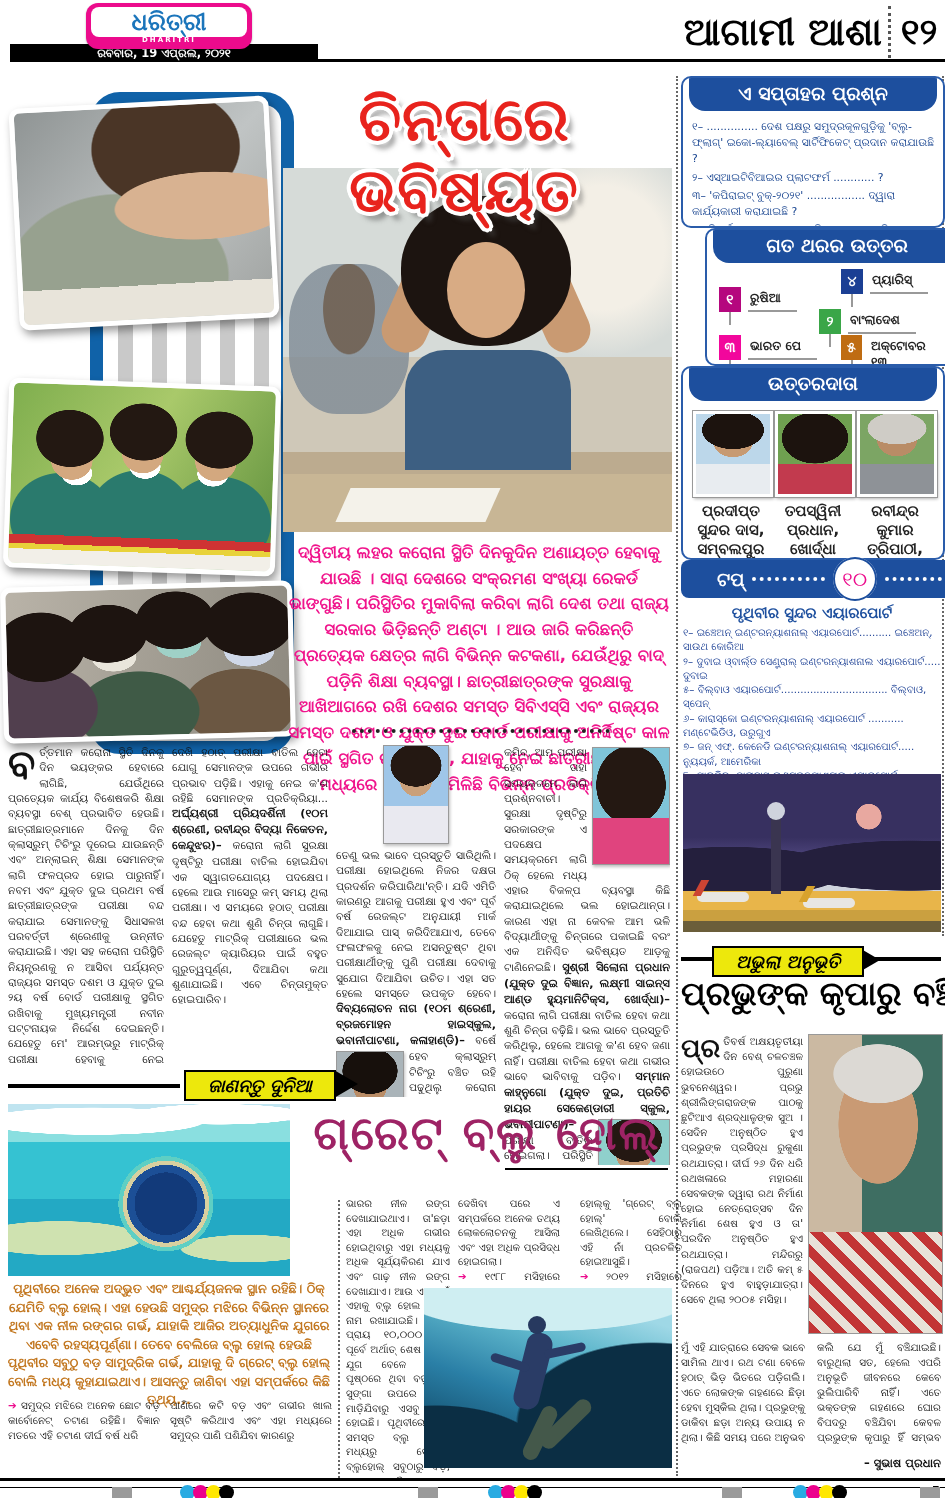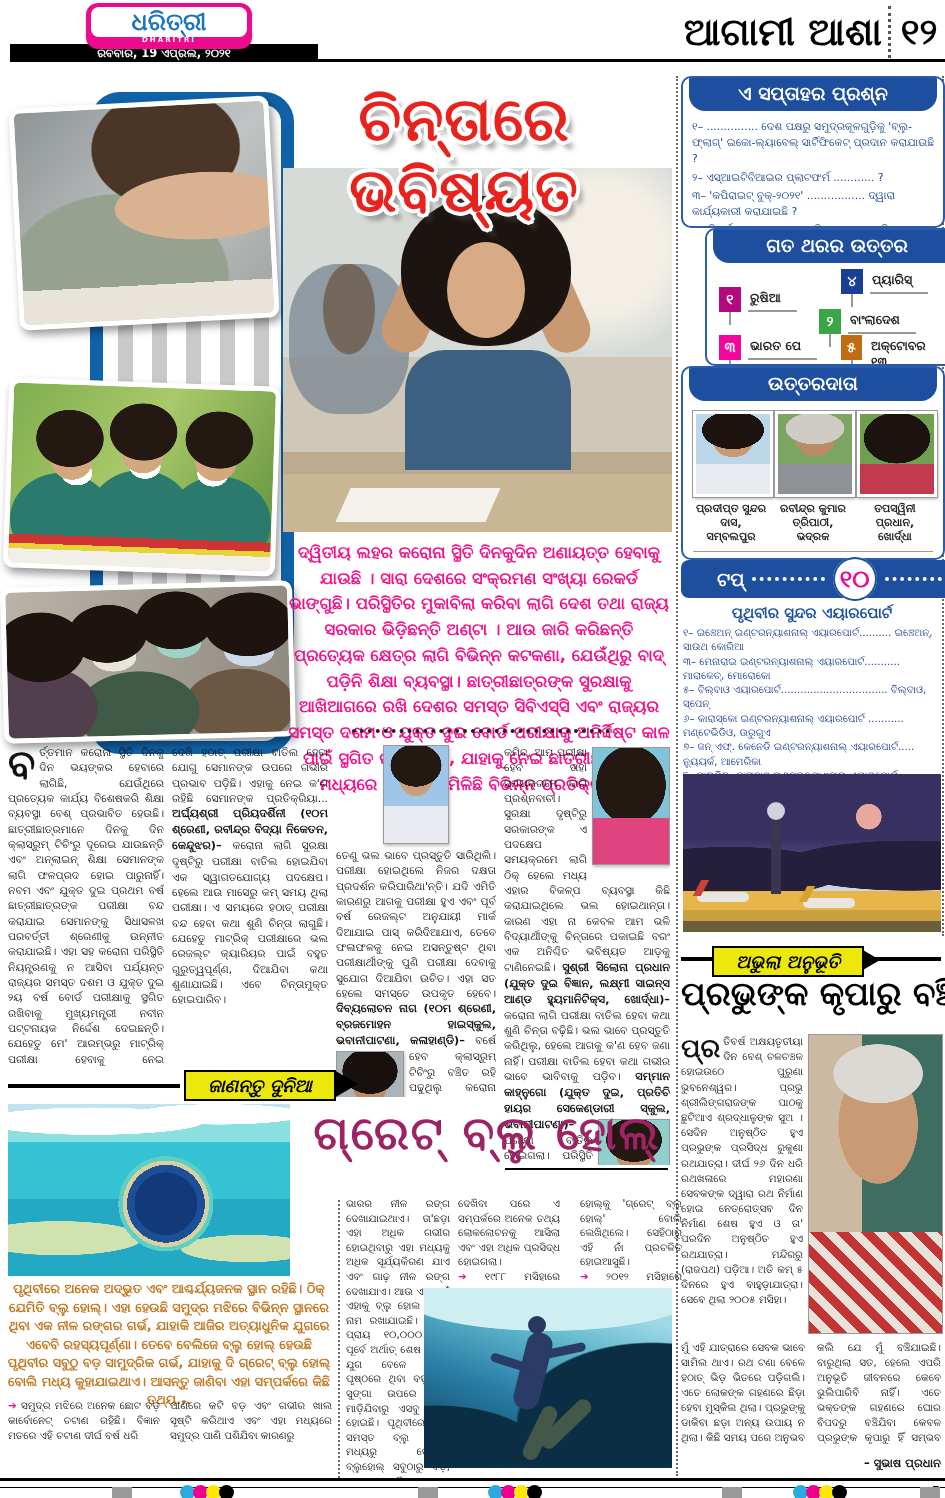--- a/index.html
+++ b/index.html
@@ -122,7 +122,7 @@
   .chip-label{margin:3px 0 0 7px;font-size:12.5px;font-weight:bold;color:#222;border-bottom:2px solid #999;padding:0 16px 4px 2px;}
   .chip-tail{position:absolute;left:10px;top:25px;width:2px;height:13px;background:#999;}
   .resp-row{display:flex;justify-content:space-between;padding:10px 10px 0 10px;}
-  .resp{width:76px;text-align:center;font-size:11px;line-height:1.25;font-weight:bold;color:#222;}
+  .resp{width:76px;text-align:center;font-size:15px;line-height:1.25;font-weight:bold;color:#222;}
   .resp .ph{width:74px;height:80px;border:3px solid #fff;outline:1px solid #999;box-shadow:1px 2px 3px rgba(0,0,0,.3);margin-bottom:5px;}
   .ph.r1{background:linear-gradient(180deg,transparent 0 62%,#e8ecf0 62%),
       radial-gradient(ellipse 42% 24% at 50% 20%,#1c130e 0 99%,transparent),

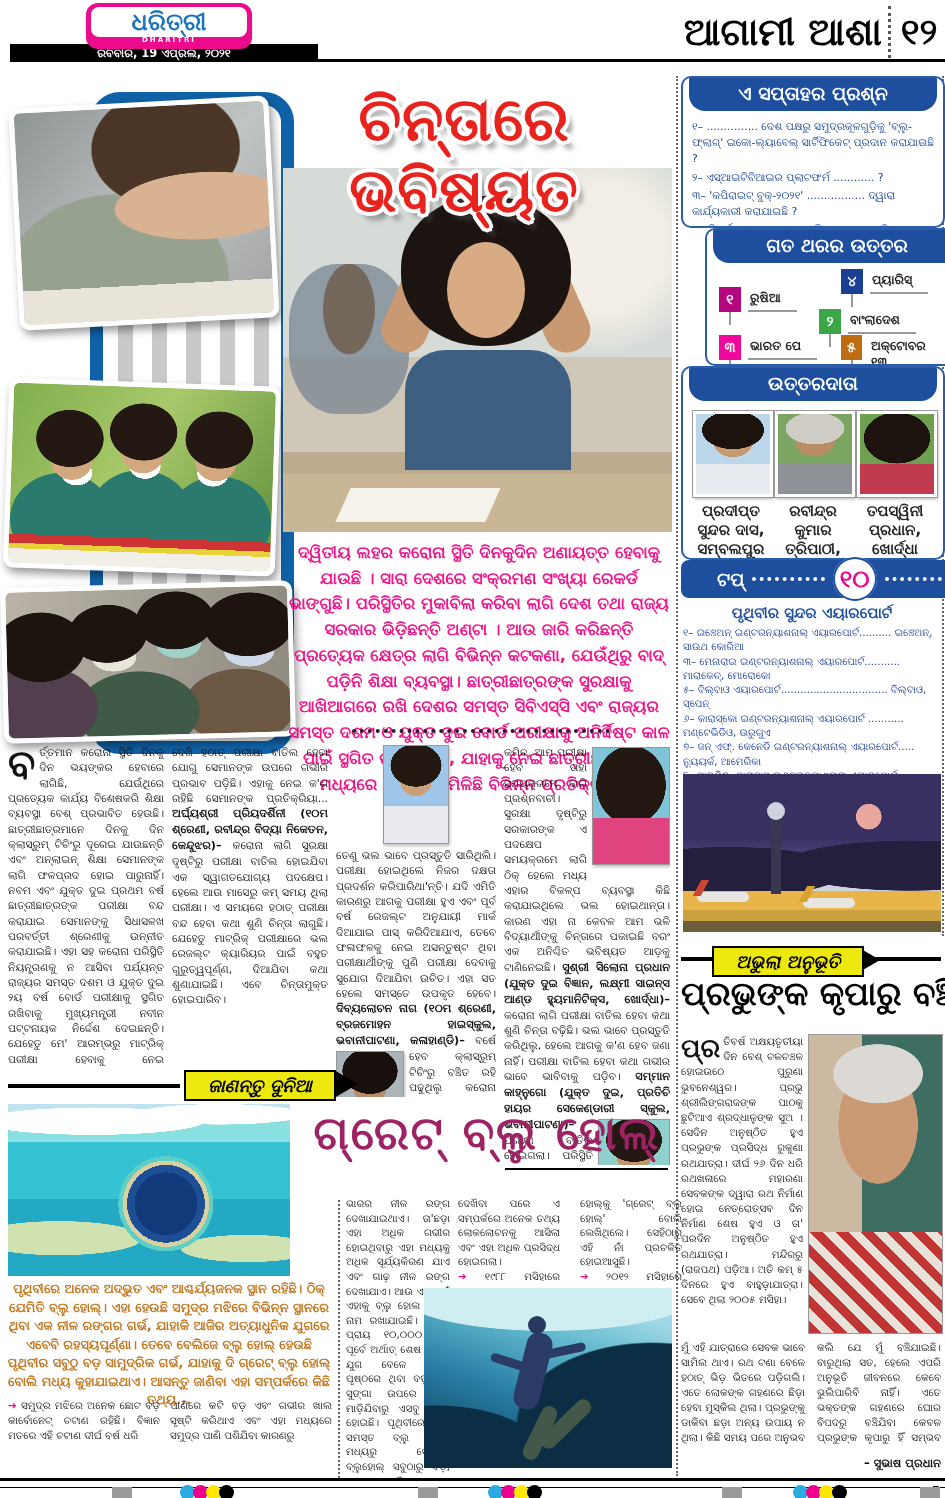--- a/index.html
+++ b/index.html
@@ -342,14 +342,14 @@
         <div>ସମ୍ବଲପୁର</div>
       </div>
       <div class="resp">
+        <div class="ph r2"></div>
+        <div>ତପସ୍ୱିନୀ ପ୍ରଧାନ,</div>
+        <div>ଖୋର୍ଦ୍ଧା</div>
+      </div>
+      <div class="resp">
         <div class="ph r3"></div>
         <div>ରବୀନ୍ଦ୍ର କୁମାର</div>
         <div>ତ୍ରିପାଠୀ, ଭଦ୍ରକ</div>
-      </div>
-      <div class="resp">
-        <div class="ph r2"></div>
-        <div>ତପସ୍ୱିନୀ ପ୍ରଧାନ,</div>
-        <div>ଖୋର୍ଦ୍ଧା</div>
       </div>
     </div>
     <div class="resp-note">

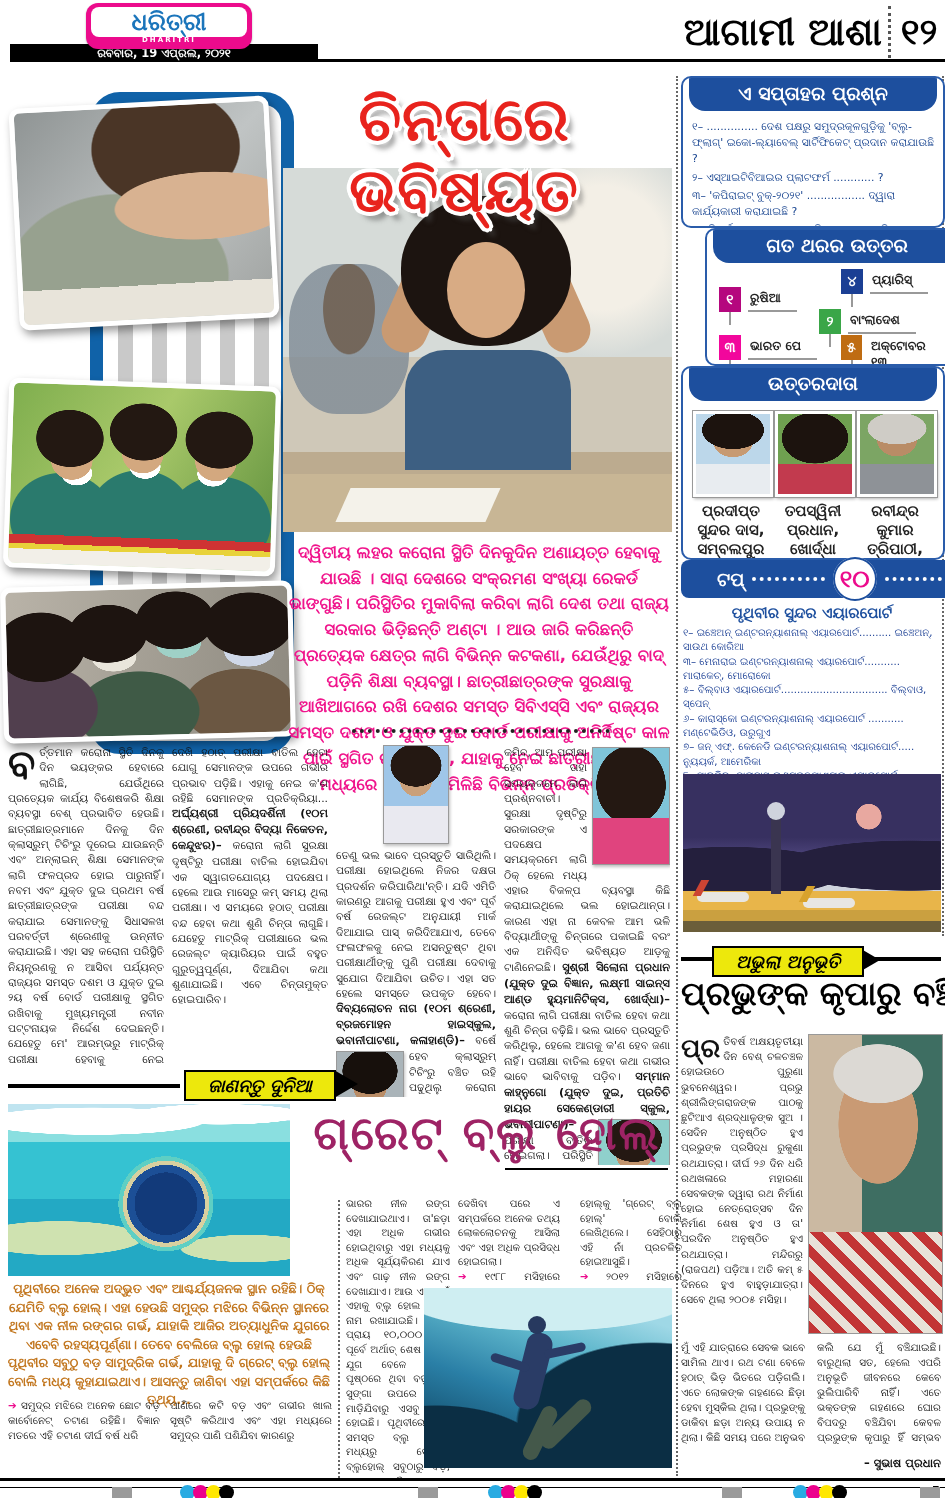--- a/index.html
+++ b/index.html
@@ -141,7 +141,7 @@
   .topbar .tlabel{color:#fff;font-weight:800;font-size:19px;margin-left:12px;}
   .topbar .tdots{flex:1;border-top:4px dotted #fff;height:0;margin:0 8px;}
   .topbar .tcirc{width:44px;height:44px;border-radius:50%;background:#fff;box-shadow:0 0 0 2px #1d4f9e inset;
-      display:flex;align-items:center;justify-content:center;font-size:24px;font-weight:700;color:#ec0b8c;flex:0 0 44px;}
+      display:flex;align-items:center;justify-content:center;font-size:20px;font-weight:400;color:#ec0b8c;flex:0 0 44px;}
   .toplist-title{left:683px;top:604px;width:258px;text-align:center;font-size:15px;font-weight:800;color:#1d4f9e;}
   .toplist{left:683px;top:626px;width:260px;font-size:10.2px;color:#1b3f94;line-height:1.4;font-weight:500;}
   .airport{left:683px;top:774px;width:258px;height:158px;overflow:hidden;background:

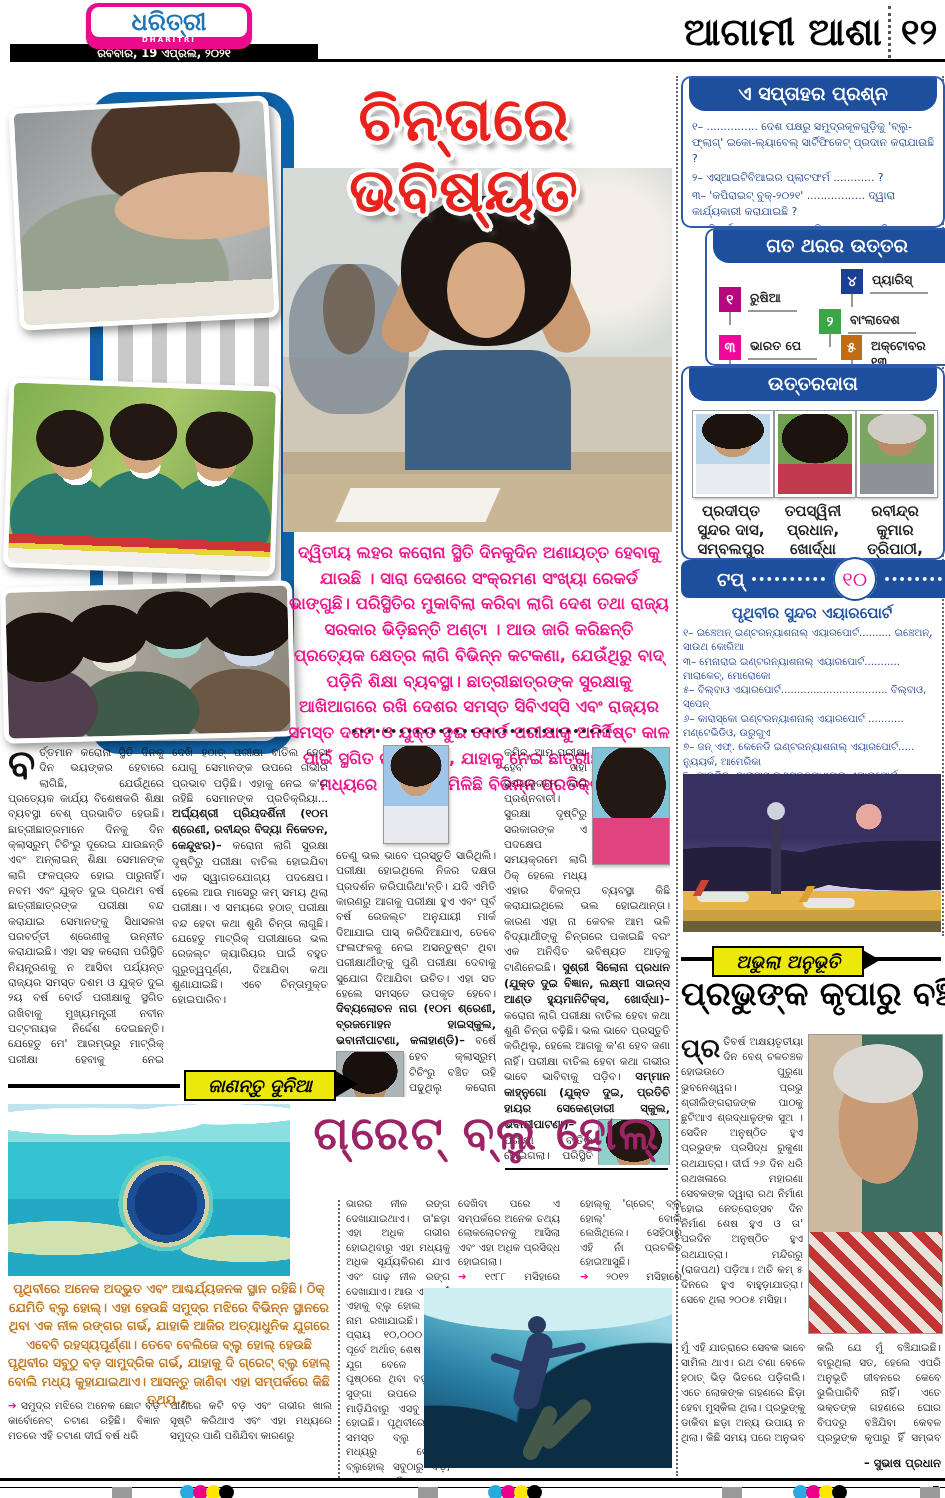--- a/index.html
+++ b/index.html
@@ -369,6 +369,7 @@
   <div class="abs toplist-title">ପୃଥିବୀର ସୁନ୍ଦର ଏୟାରପୋର୍ଟ</div>
   <div class="abs toplist">
     <div>୧– ଇଞ୍ଚେଅନ୍ ଇଣ୍ଟରନ୍ୟାଶନାଲ୍ ଏୟାରପୋର୍ଟ.......... ଇଞ୍ଚେଅନ୍, ସାଉଥ କୋରିଆ</div>
+    <div>୨– ଦୁବାଇ ଓ୍ବାର୍ଲ୍ଡ ସେଣ୍ଟ୍ରାଲ୍ ଇଣ୍ଟରନ୍ୟାଶନାଲ ଏୟାରପୋର୍ଟ..... ଦୁବାଇ</div>
     <div>୩– ମେନାରାଇ ଇଣ୍ଟରନ୍ୟାଶନାଲ୍ ଏୟାରପୋର୍ଟ........... ମାରାକେଚ୍, ମୋରୋକୋ</div>
     <div>୫– ବିଲ୍‌ବାଓ ଏୟାରପୋର୍ଟ................................. ବିଲ୍‌ବାଓ, ସ୍ପେନ୍</div>
     <div>୬– କାରାସ୍କୋ ଇଣ୍ଟରନ୍ୟାଶନାଲ୍ ଏୟାରପୋର୍ଟ ........... ମଣ୍ଟେଭିଡିଓ, ଉରୁଗୁଏ</div>

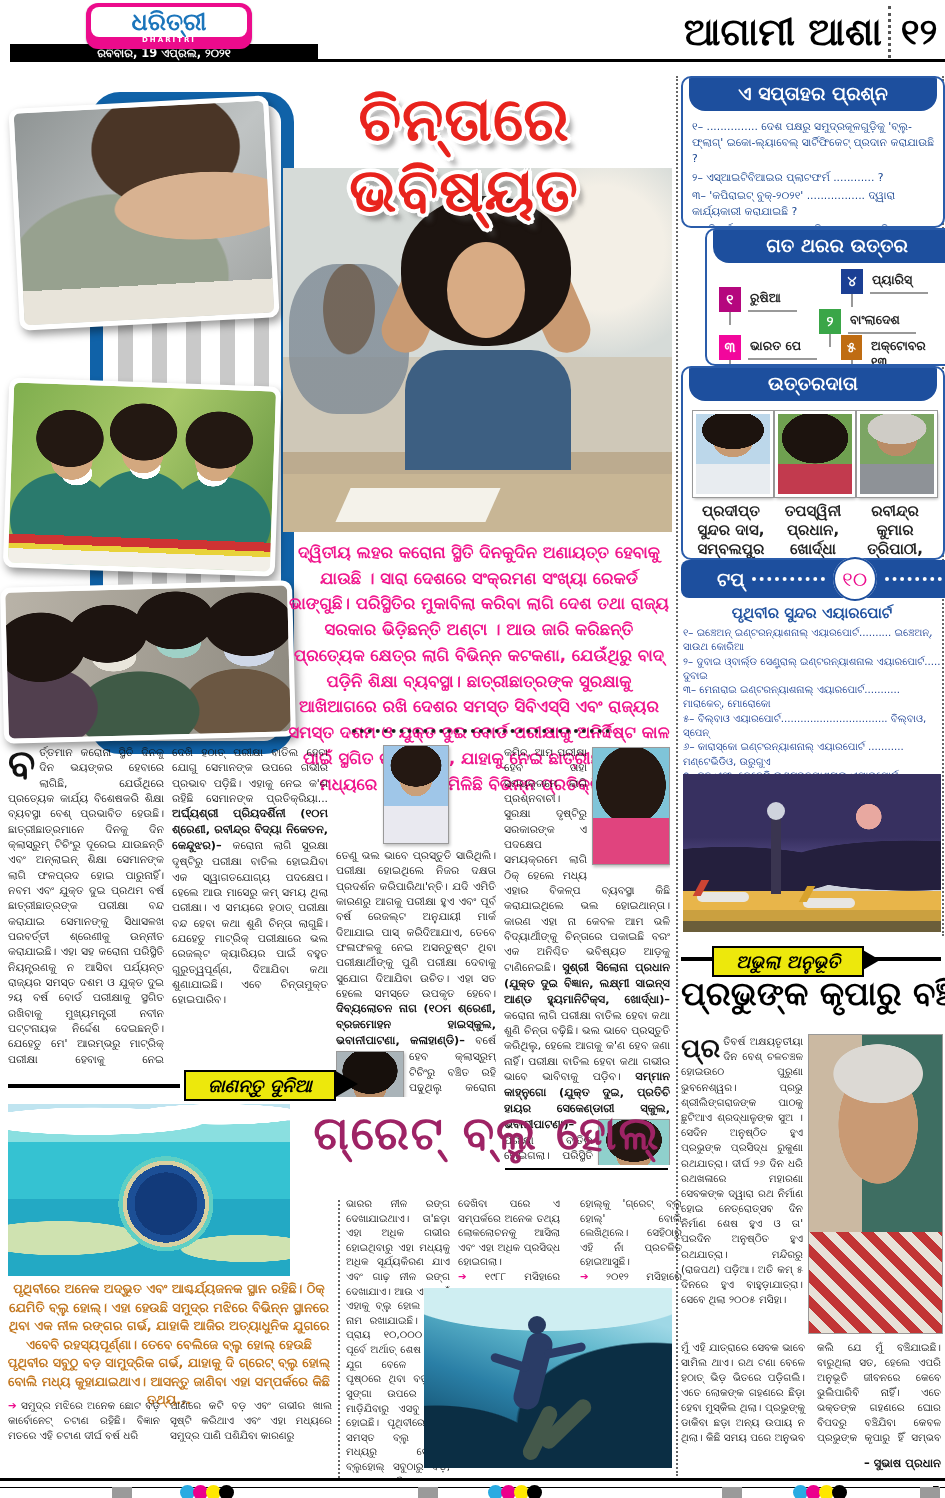--- a/index.html
+++ b/index.html
@@ -370,7 +370,6 @@
   <div class="abs toplist">
     <div>୧– ଇଞ୍ଚେଅନ୍ ଇଣ୍ଟରନ୍ୟାଶନାଲ୍ ଏୟାରପୋର୍ଟ.......... ଇଞ୍ଚେଅନ୍, ସାଉଥ କୋରିଆ</div>
     <div>୨– ଦୁବାଇ ଓ୍ବାର୍ଲ୍ଡ ସେଣ୍ଟ୍ରାଲ୍ ଇଣ୍ଟରନ୍ୟାଶନାଲ ଏୟାରପୋର୍ଟ..... ଦୁବାଇ</div>
-    <div>୩– ମେନାରାଇ ଇଣ୍ଟରନ୍ୟାଶନାଲ୍ ଏୟାରପୋର୍ଟ........... ମାରାକେଚ୍, ମୋରୋକୋ</div>
     <div>୫– ବିଲ୍‌ବାଓ ଏୟାରପୋର୍ଟ................................. ବିଲ୍‌ବାଓ, ସ୍ପେନ୍</div>
     <div>୬– କାରାସ୍କୋ ଇଣ୍ଟରନ୍ୟାଶନାଲ୍ ଏୟାରପୋର୍ଟ ........... ମଣ୍ଟେଭିଡିଓ, ଉରୁଗୁଏ</div>
     <div>୭– ଜନ୍ ଏଫ୍. କେନେଡି ଇଣ୍ଟରନ୍ୟାଶନାଲ୍ ଏୟାରପୋର୍ଟ..... ନ୍ୟୁୟର୍କ, ଆମେରିକା</div>

